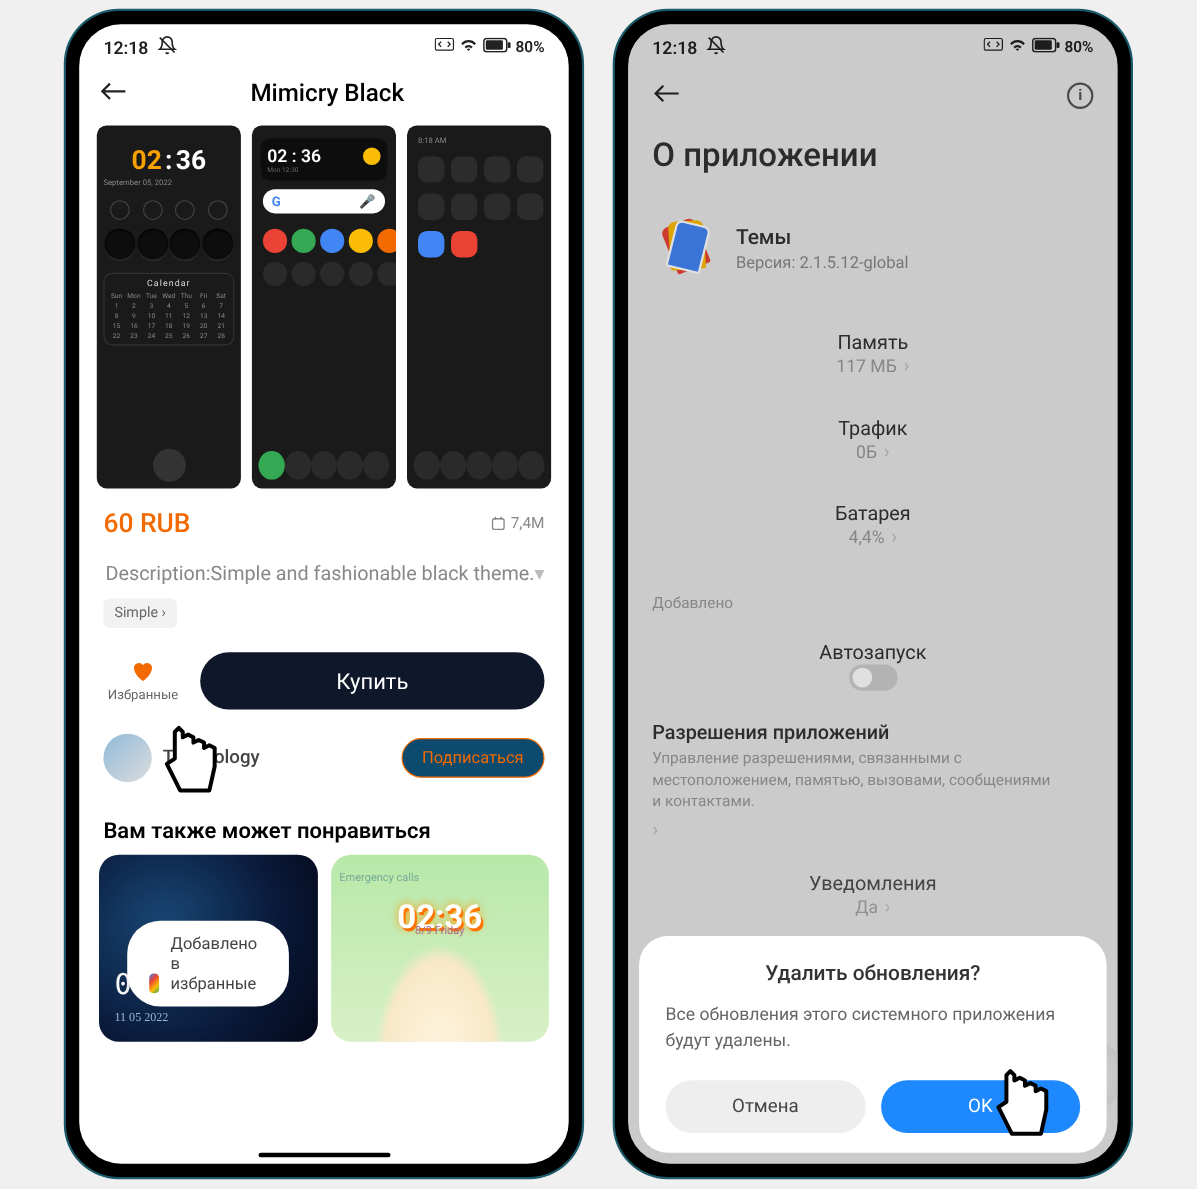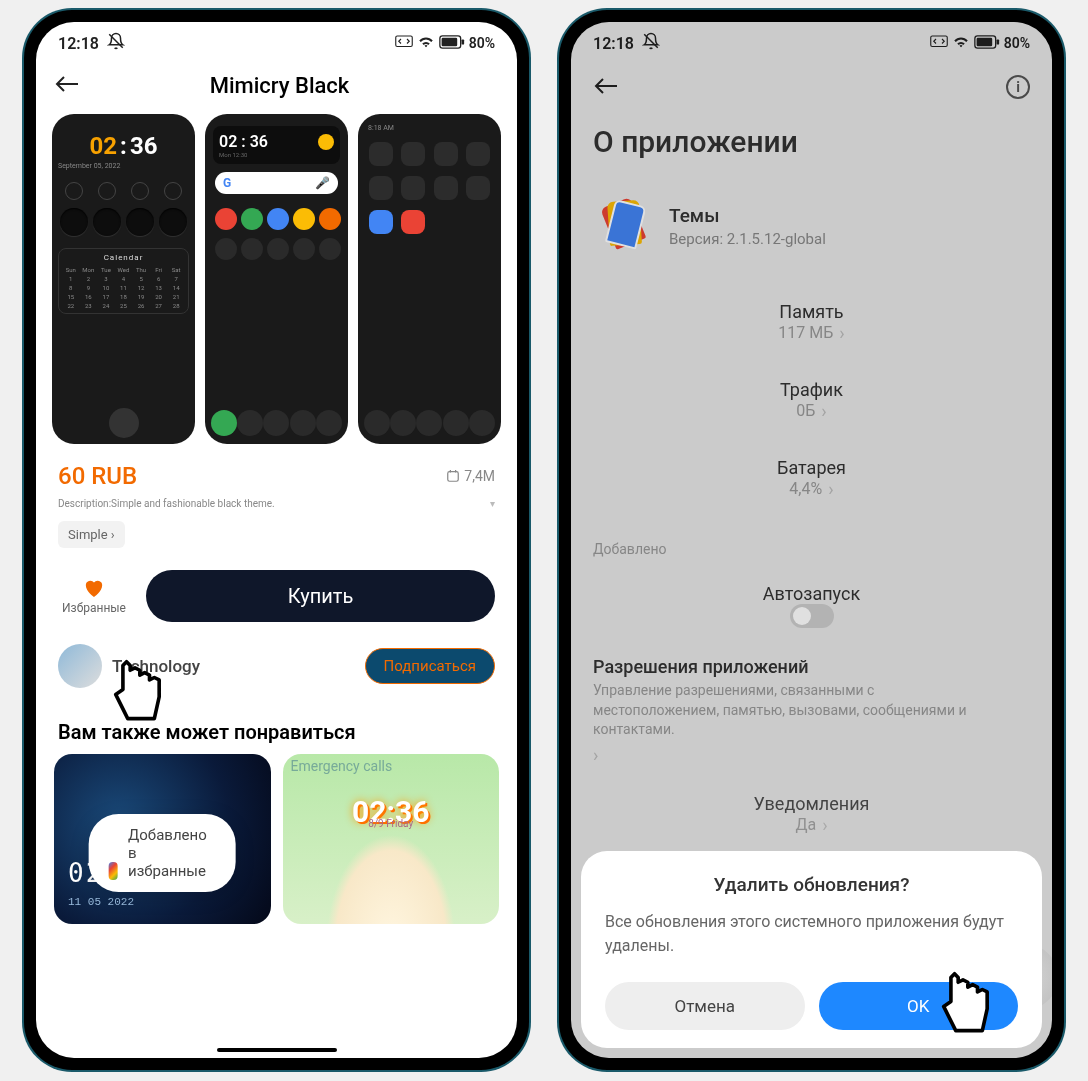--- a/index.html
+++ b/index.html
@@ -14,7 +14,7 @@
     height: 1081px;
   }
   .phone {
-    width: 505px;
+    width: 469px;
     height: 1060px;
     background: #000;
     border-radius: 48px;

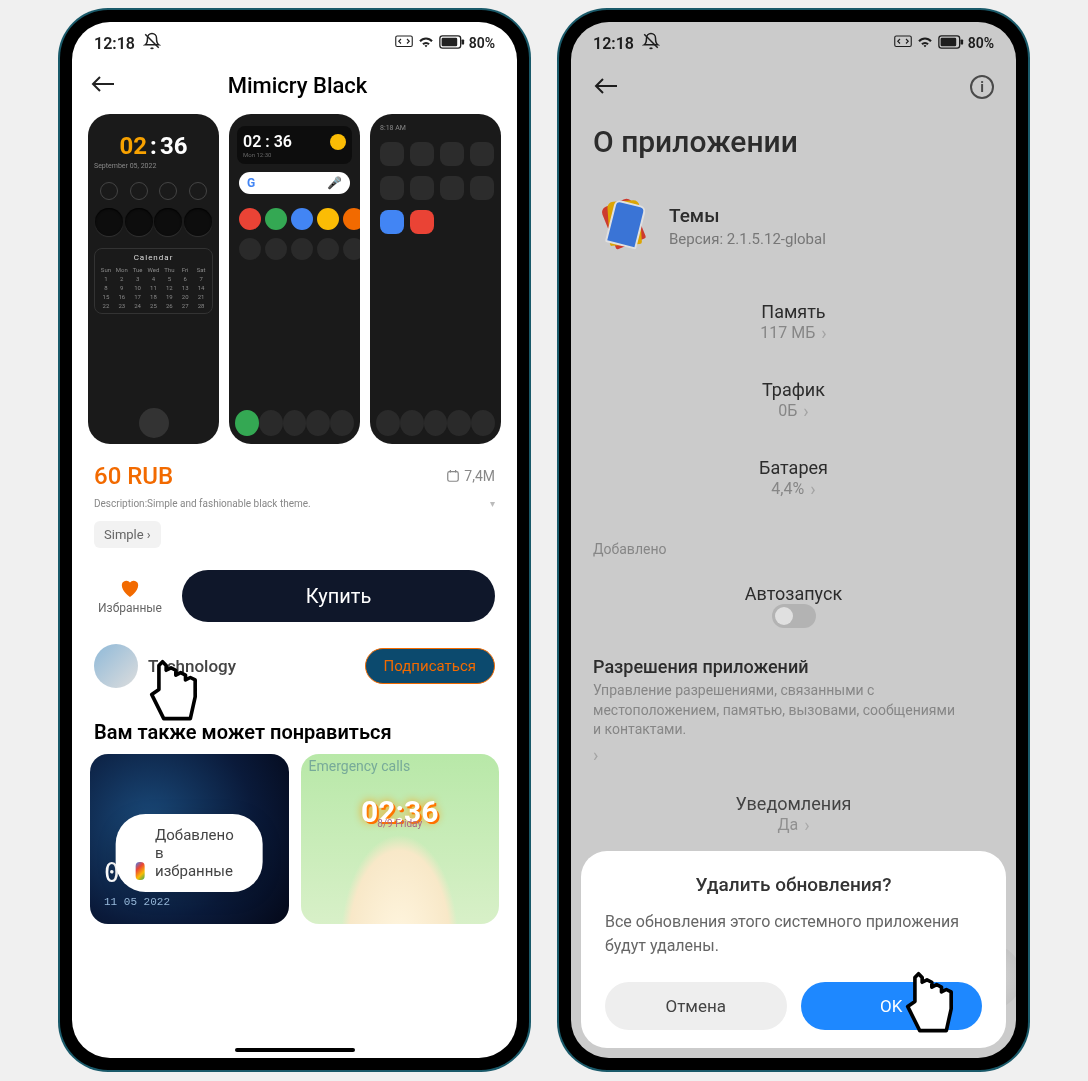--- a/index.html
+++ b/index.html
@@ -62,7 +62,7 @@
     min-width: 0;
     height: 330px;
     background: #1a1a1a;
-    border-radius: 22px;
+    border-radius: 9px;
     padding: 8px 6px;
     color: #ddd;
     font-size: 8px;

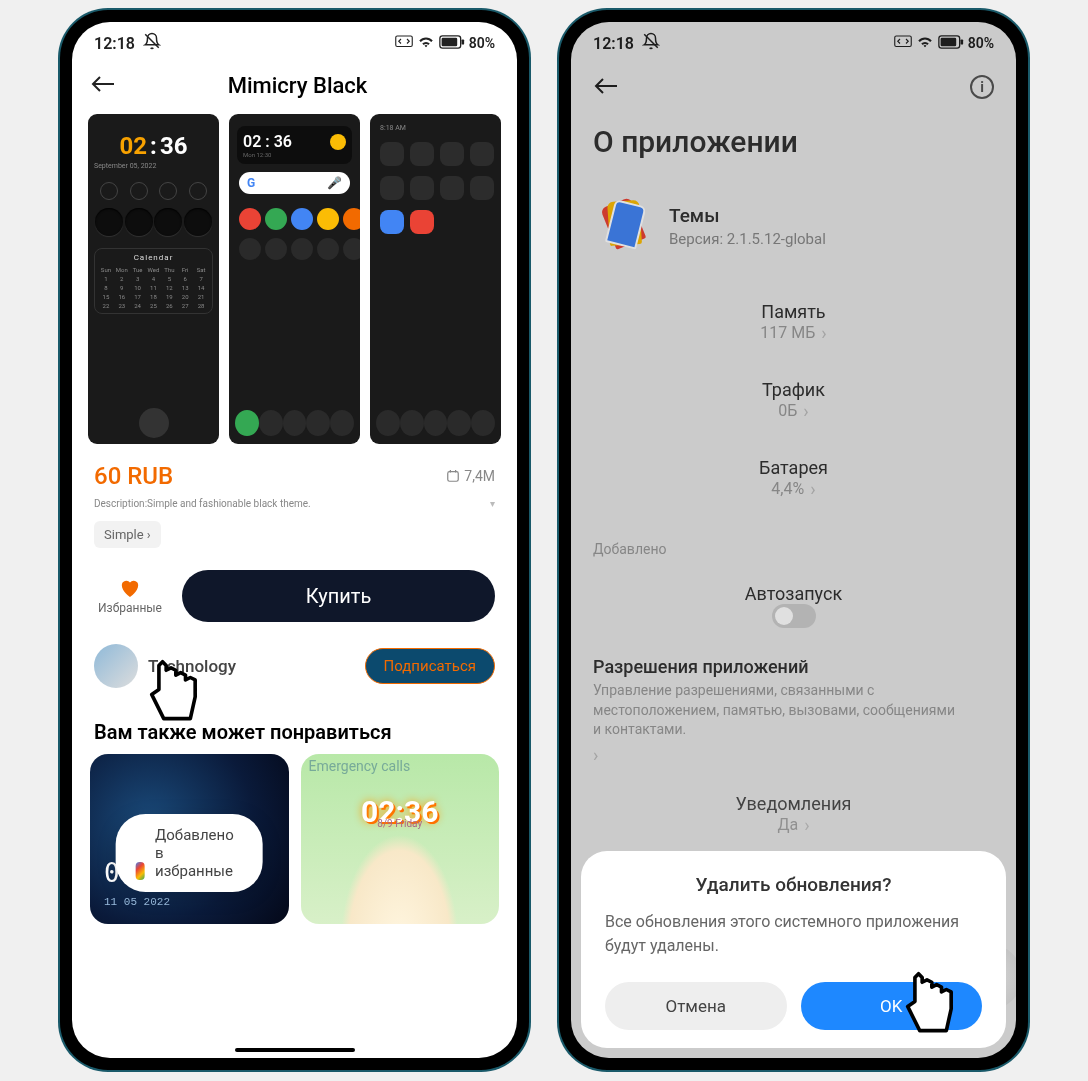--- a/index.html
+++ b/index.html
@@ -89,7 +89,7 @@
   .price-row { display:flex;justify-content:space-between;align-items:center;padding:14px 22px 4px;}
   .price { color:#f26a00; font-size:24px; font-weight:500;}
   .size { color:#888; font-size:14px; display:flex;align-items:center;gap:4px;}
-  .desc { color:#888; font-size:10px; padding:4px 22px; display:flex;justify-content:space-between;align-items:center;}
+  .desc { color:#888; font-size:18px; padding:4px 22px; display:flex;justify-content:flex-end;align-items:center;margin-top:12px;}
   .tag-row { padding:8px 22px 18px;}
   .tag { display:inline-block; background:#f2f2f2; color:#666; font-size:13px; padding:6px 10px; border-radius:6px;}
   .buy-row { display:flex;align-items:center;gap:16px;padding:4px 22px 12px;}

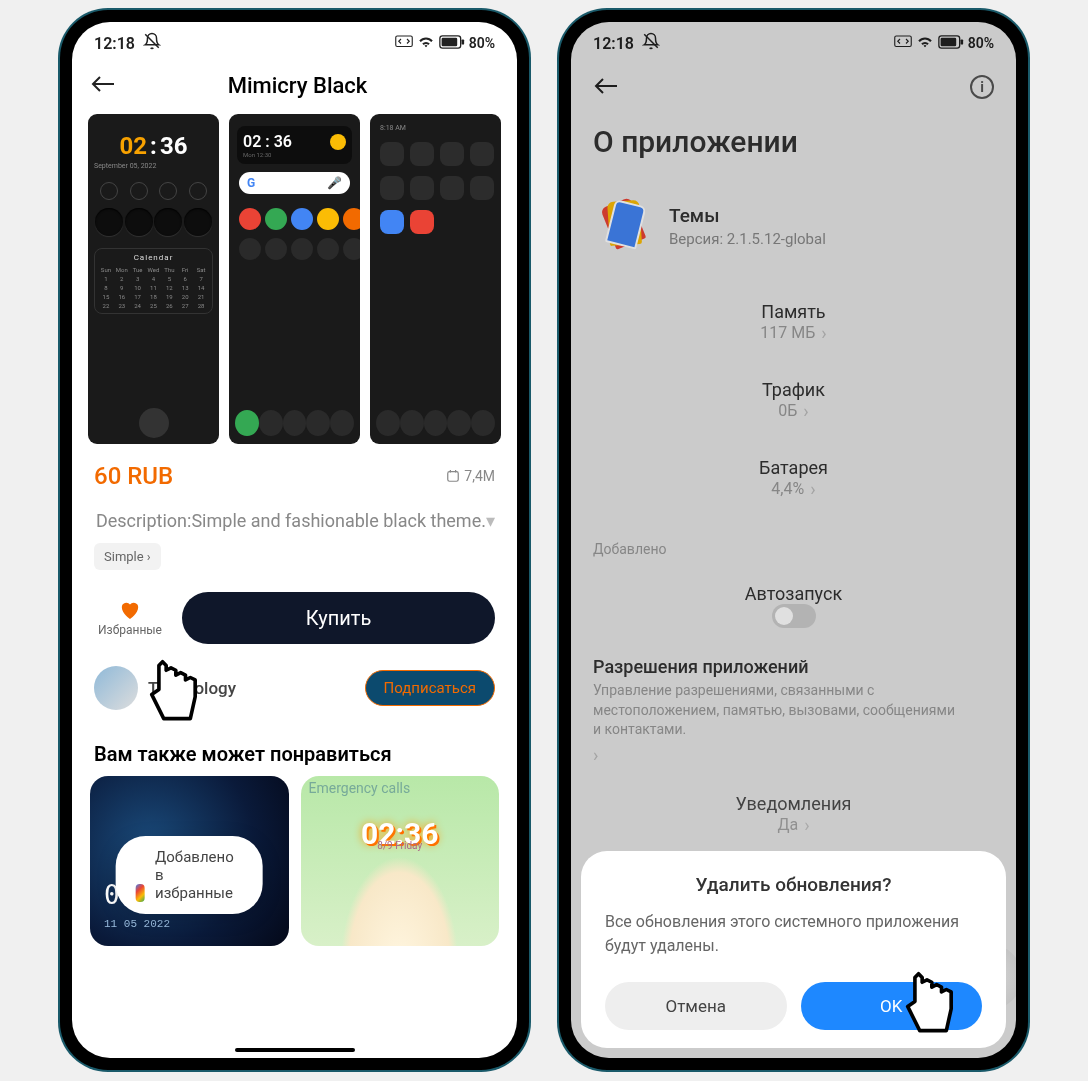--- a/index.html
+++ b/index.html
@@ -352,7 +352,7 @@
         </div>
       </div>
       <div class="sim sim2">
-        <div style="position:absolute;top:4px;left:8px;color:#7a9;font-size:14px;">Emergency calls</div>
+        <div style="position:absolute;top:16px;left:8px;color:#7a9;font-size:10px;">Emergency calls</div>
         <div class="clk">02:36</div>
         <div class="sb">8/9 Friday</div>
         <div class="cat"></div>

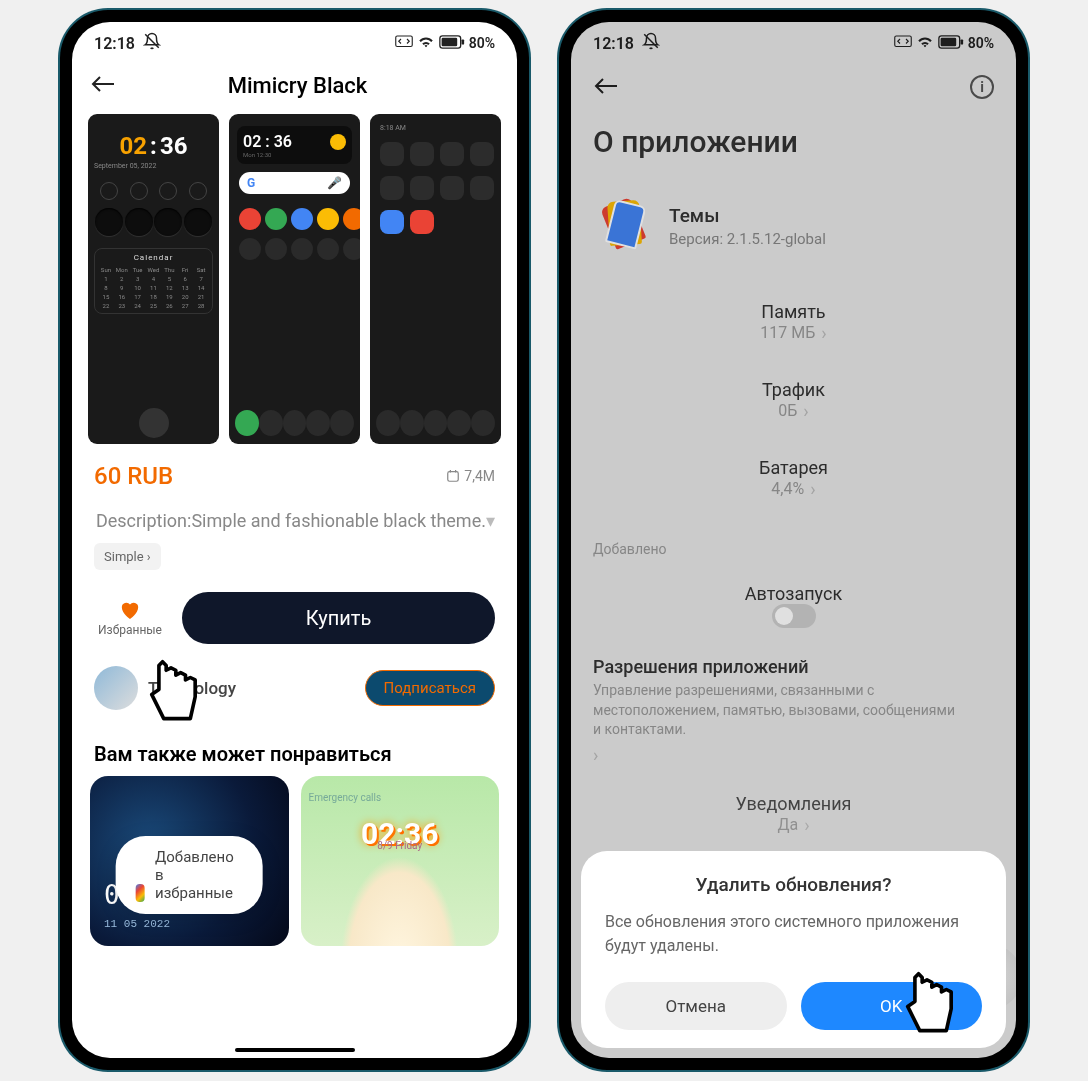--- a/index.html
+++ b/index.html
@@ -107,7 +107,7 @@
   .sim { flex:1;height:170px;border-radius:18px;position:relative;overflow:hidden;color:#fff;}
   .sim1 { background:radial-gradient(circle at 30% 40%,#1a4a7a 0%,#0a1a3a 60%,#040818 100%);}
   .sim1 .clock { position:absolute;left:14px;bottom:36px;font-size:26px;font-family:monospace;letter-spacing:2px;}
-  .sim1 .date { position:absolute;left:14px;bottom:16px;font-size:11px;font-family:Liberation Mono, monospace;color:#9bd;}
+  .sim1 .date { position:absolute;left:14px;bottom:16px;font-size:11px;font-family:Liberation Serif, serif;color:#9bd;}
   .sim2 { background:linear-gradient(180deg,#b8e8a8 0%,#d8f0c8 100%);}
   .sim2 .clk { position:absolute;top:40px;left:0;right:0;text-align:center;color:#fff;font-size:30px;font-weight:700;text-shadow:0 0 8px #f90, 2px 2px 0 #f60;}
   .sim2 .sb { position:absolute;top:64px;left:0;right:0;text-align:center;color:#a68;font-size:10px;}

